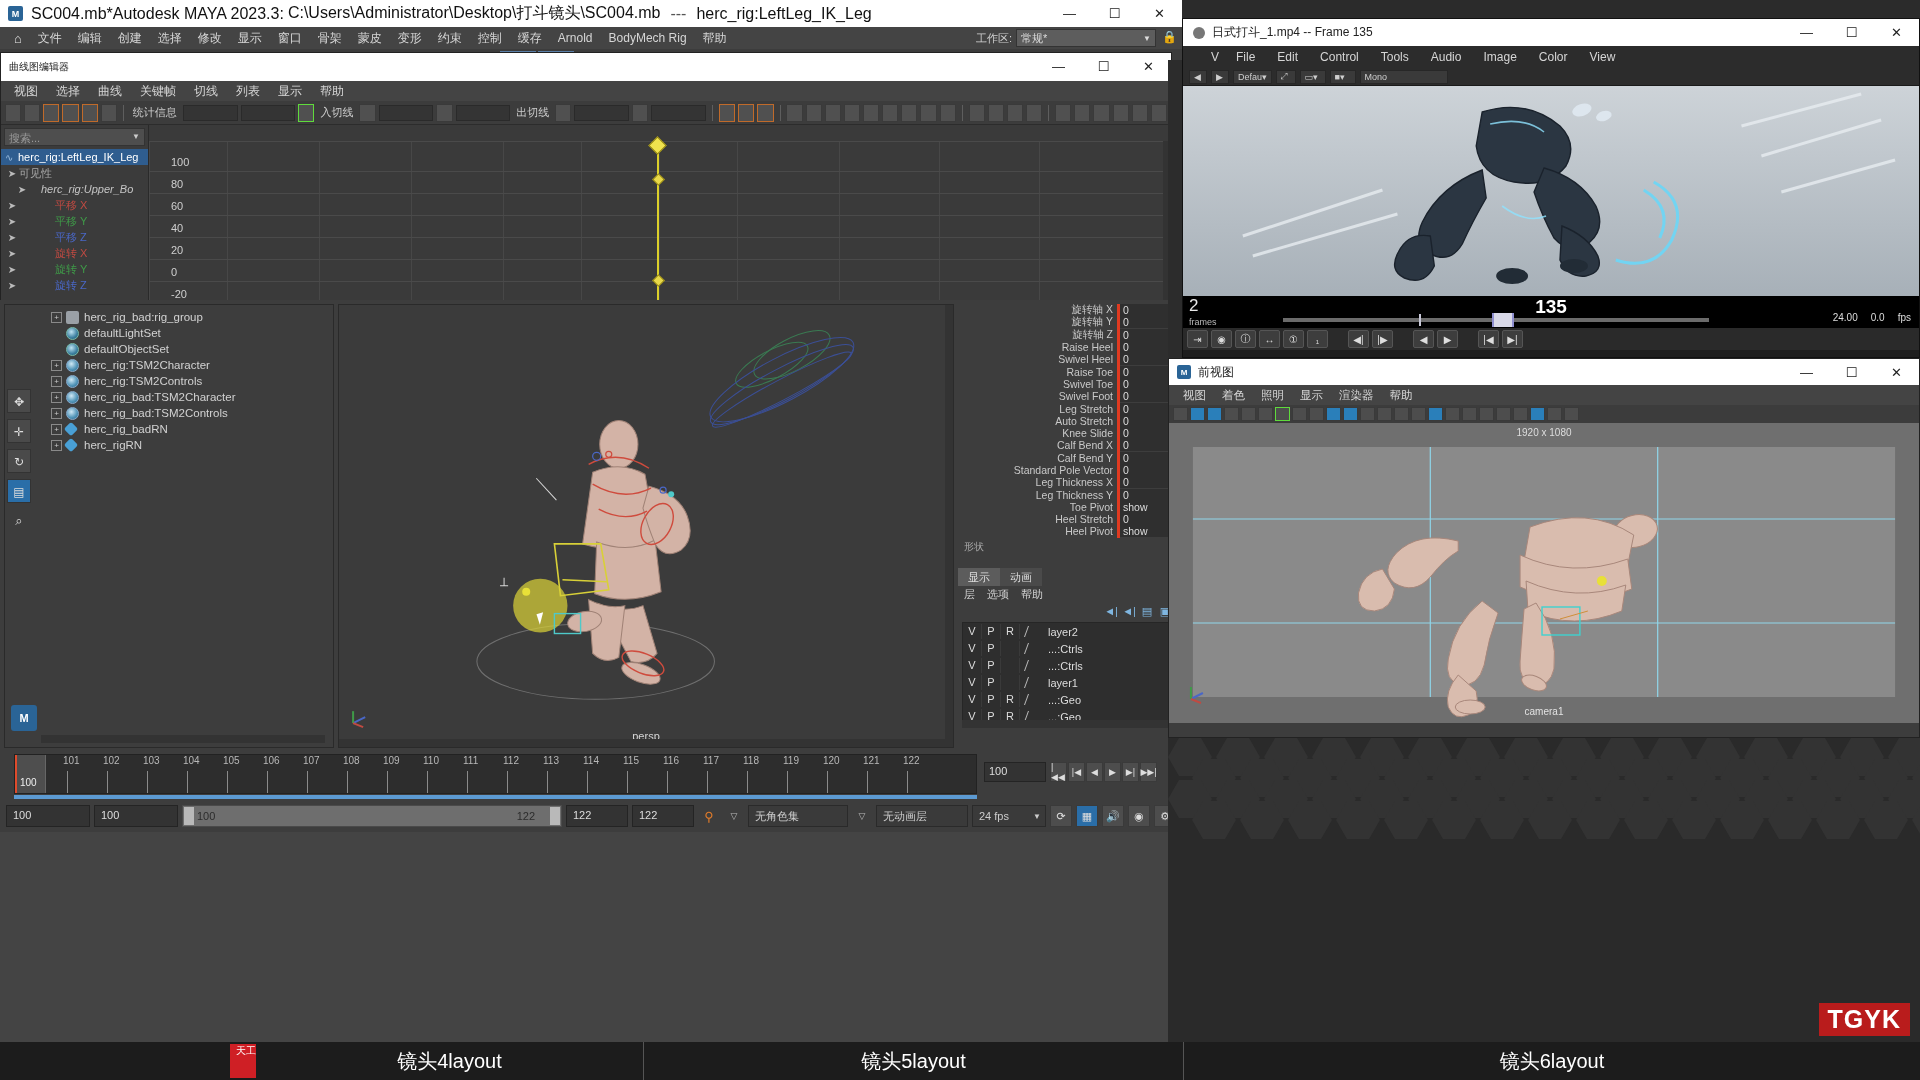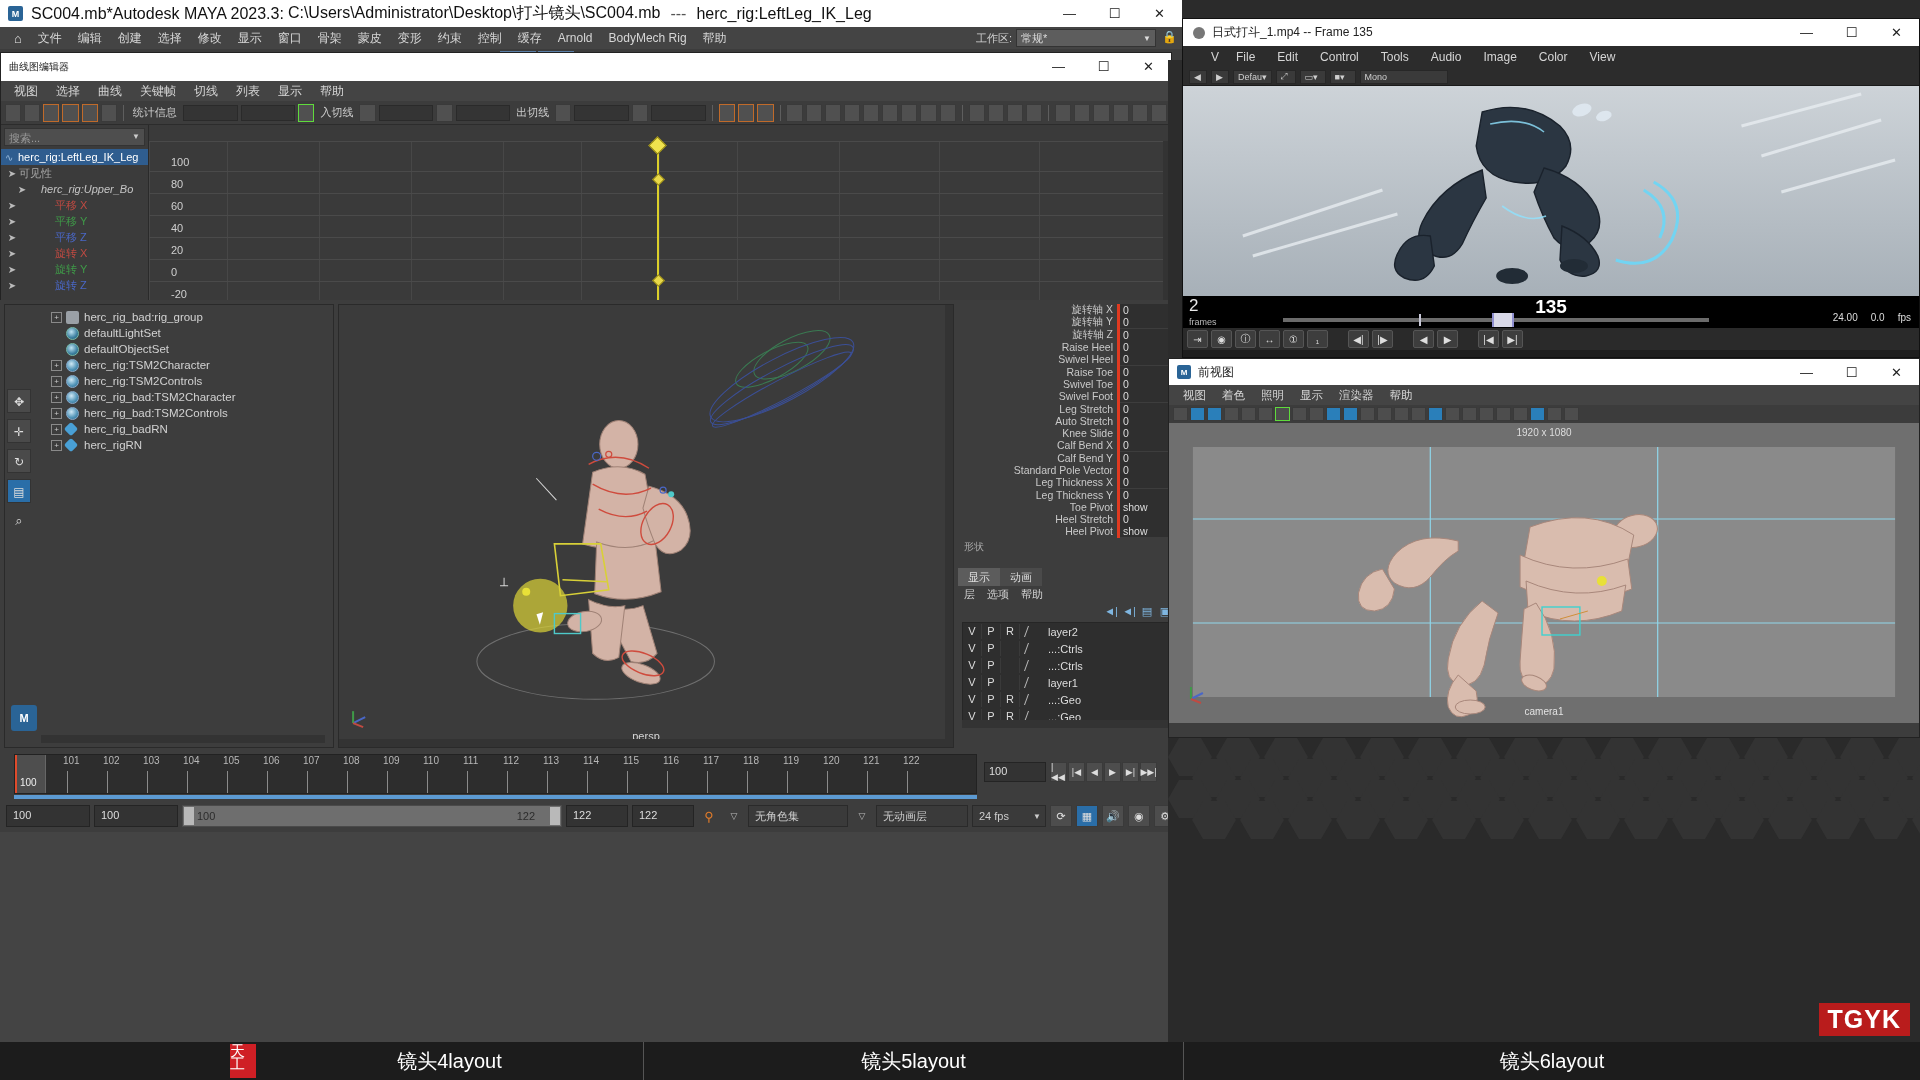--- a/index.html
+++ b/index.html
@@ -217,7 +217,7 @@
   .bb-logo { position:absolute; left:0; top:0; width:222px; height:38px; background:#f7a747;
      display:flex; align-items:center; padding-left:6px; color:#fff; font-size:15px; opacity:.95; }
   .bb-red { position:absolute; left:230px; top:2px; width:26px; height:34px; background:#cf1f25; color:#fff;
-     font-size:15px; text-align:left; line-height:13px; }
+     font-size:10px; text-align:right; line-height:13px; }
 
   
   #hexbg { position:absolute; left:1168px; top:738px; width:752px; height:304px; background:#2a2a2a;

